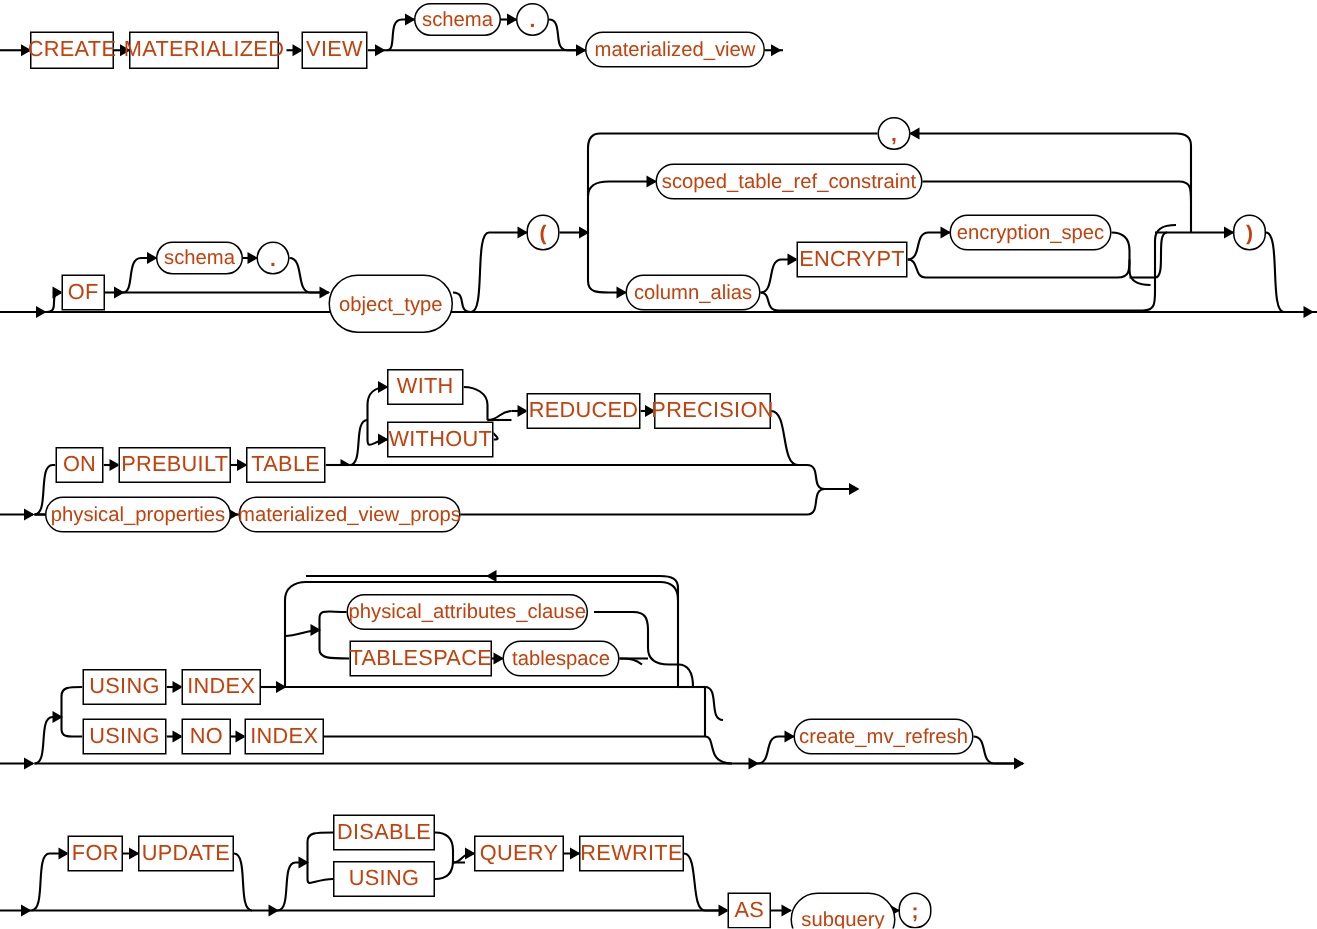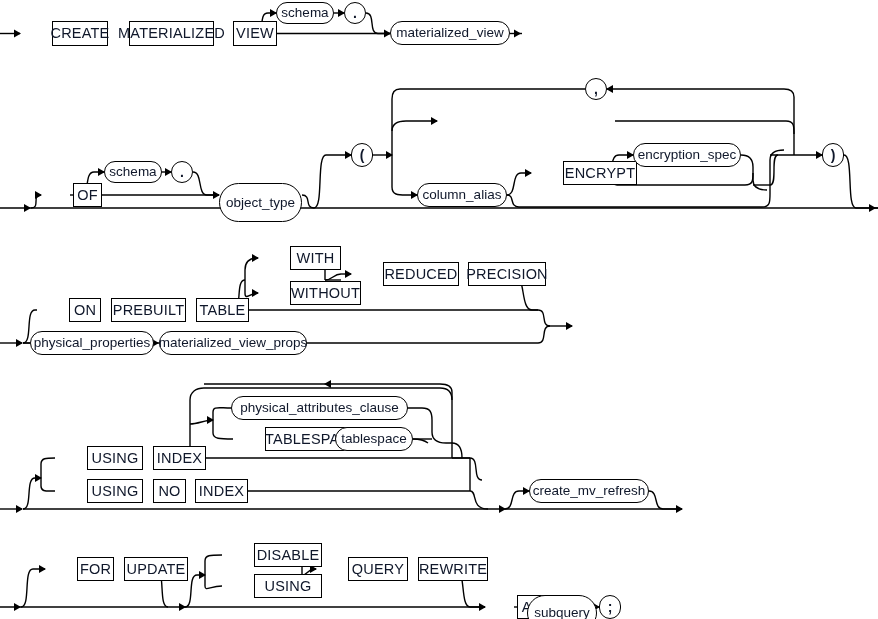--- a/index.html
+++ b/index.html
@@ -11,7 +11,7 @@
   svg.rails polygon{fill:#000000;stroke:none;}
 
   .node{position:absolute;box-sizing:border-box;display:flex;align-items:center;
-        justify-content:center;background:#ffffff;color:#0f172a;
+        justify-content:center;background:#ffffff;color:#c2410c;
         white-space:nowrap;line-height:1;}
   .kw{border:1.6px solid #000000;border-radius:0;font-size:14.5px;letter-spacing:.2px;margin-left:32px;}
   .nt{border:1.4px solid #000000;border-radius:999px;font-size:13.5px;}

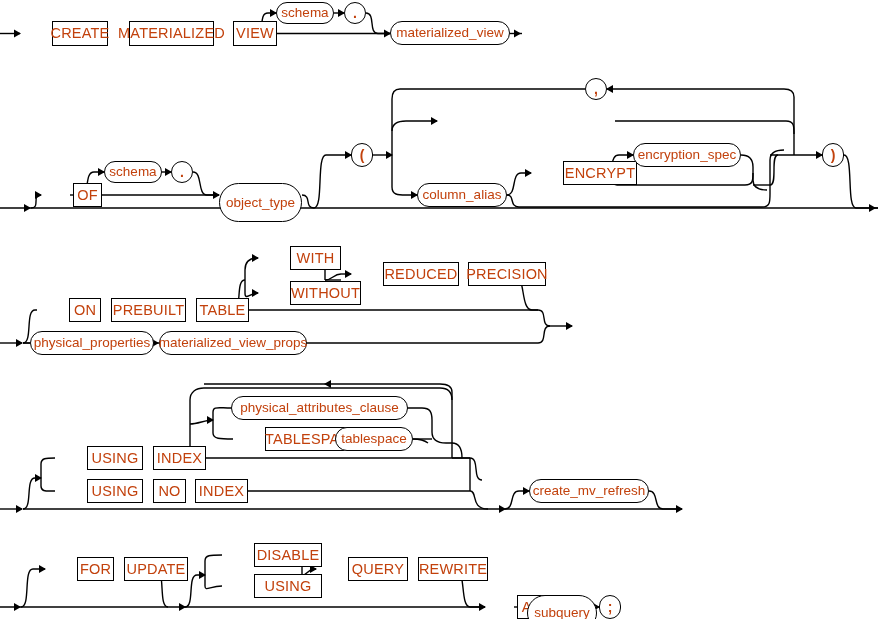--- a/index.html
+++ b/index.html
@@ -13,7 +13,7 @@
   .node{position:absolute;box-sizing:border-box;display:flex;align-items:center;
         justify-content:center;background:#ffffff;color:#c2410c;
         white-space:nowrap;line-height:1;}
-  .kw{border:1.6px solid #000000;border-radius:0;font-size:14.5px;letter-spacing:.2px;margin-left:32px;}
+  .kw{border:1.6px solid #000000;border-radius:0;font-size:14.5px;letter-spacing:.2px;}
   .nt{border:1.4px solid #000000;border-radius:999px;font-size:13.5px;}
   .punct{border:1.4px solid #000000;border-radius:999px;font-size:14px;font-weight:bold;}
 </style>

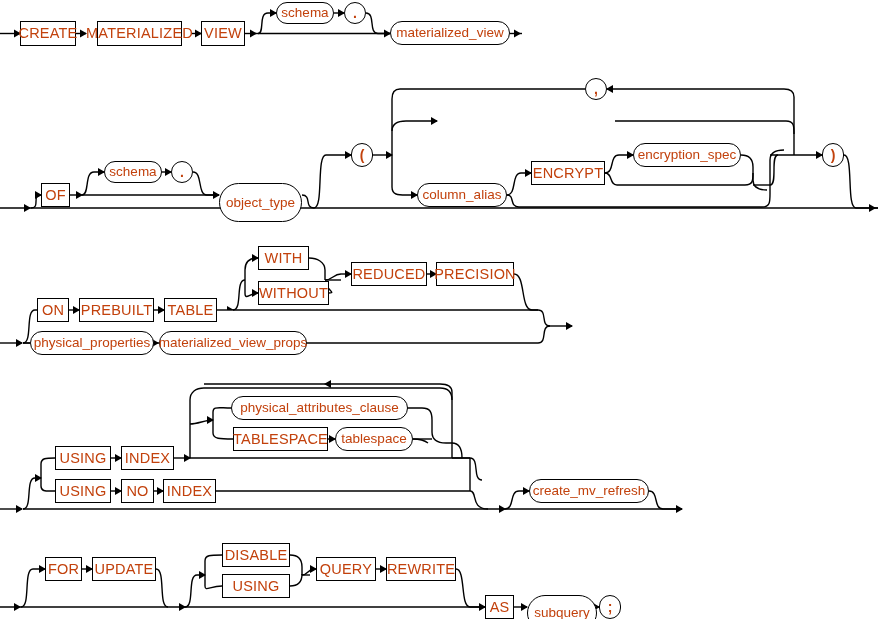--- a/index.html
+++ b/index.html
@@ -240,7 +240,7 @@
   </svg>
 
   <div class="node kw" style="left:20px;top:21px;width:56px;height:25px">CREATE</div>
-  <div class="node kw" style="left:97px;top:21px;width:85px;height:25px">MATERIALIZED</div>
+  <div class="node kw" style="left:86px;top:21px;width:100px;height:25px">MATERIALIZED</div>
   <div class="node kw" style="left:201px;top:21px;width:44px;height:25px">VIEW</div>
   <div class="node nt" style="left:276px;top:2px;width:58px;height:22px">schema</div>
   <div class="node punct" style="left:344px;top:2px;width:22px;height:22px">.</div>

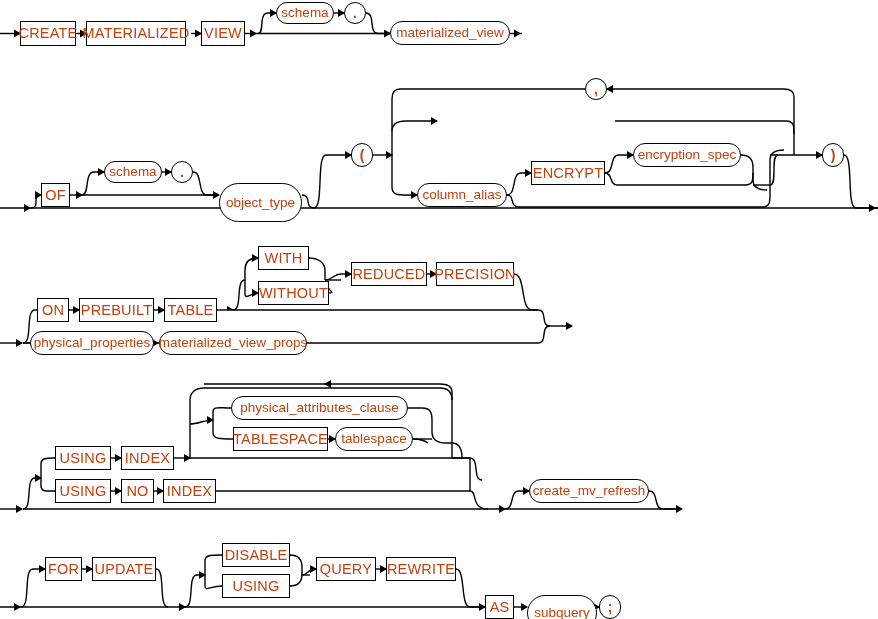--- a/index.html
+++ b/index.html
@@ -251,6 +251,7 @@
   <div class="node punct" style="left:171px;top:161px;width:22px;height:22px">.</div>
   <div class="node nt" style="left:219px;top:183px;width:83px;height:39px">object_type</div>
   <div class="node punct" style="left:351px;top:143px;width:22px;height:24px">(</div>
+  <div class="node nt" style="left:437px;top:109px;width:178px;height:24px">scoped_table_ref_constraint</div>
   <div class="node nt" style="left:417px;top:183px;width:90px;height:24px">column_alias</div>
   <div class="node kw" style="left:531px;top:161px;width:74px;height:24px">ENCRYPT</div>
   <div class="node nt" style="left:633px;top:143px;width:108px;height:24px">encryption_spec</div>

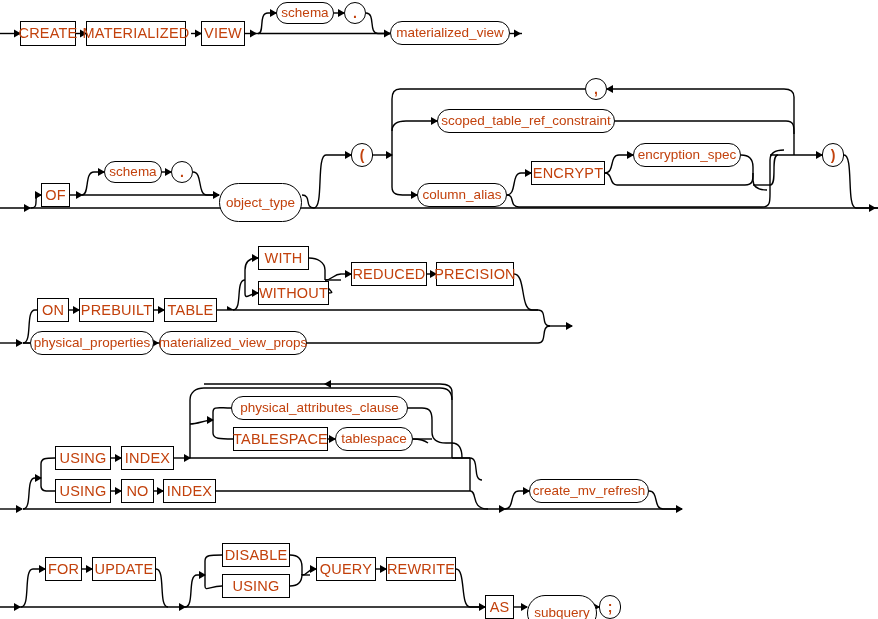--- a/index.html
+++ b/index.html
@@ -270,7 +270,7 @@
 
   <div class="node kw" style="left:55px;top:446px;width:56px;height:24px">USING</div>
   <div class="node kw" style="left:121px;top:446px;width:53px;height:24px">INDEX</div>
-  <div class="node nt" style="left:231px;top:396px;width:177px;height:24px">physical_attributes_clause</div>
+  <div class="node nt" style="left:231px;top:396px;width:161px;height:24px">physical_attributes_clause</div>
   <div class="node kw" style="left:233px;top:427px;width:95px;height:24px">TABLESPACE</div>
   <div class="node nt" style="left:335px;top:427px;width:78px;height:24px">tablespace</div>
   <div class="node kw" style="left:55px;top:479px;width:56px;height:24px">USING</div>

